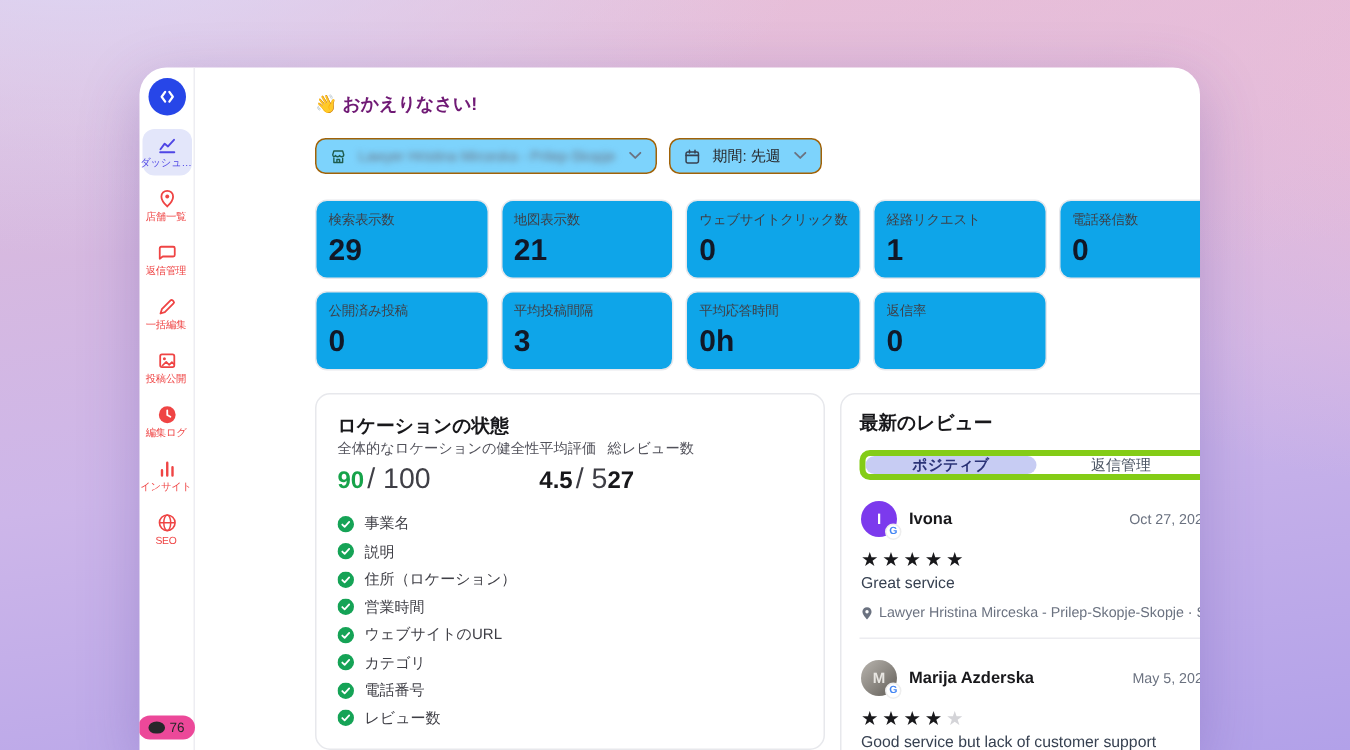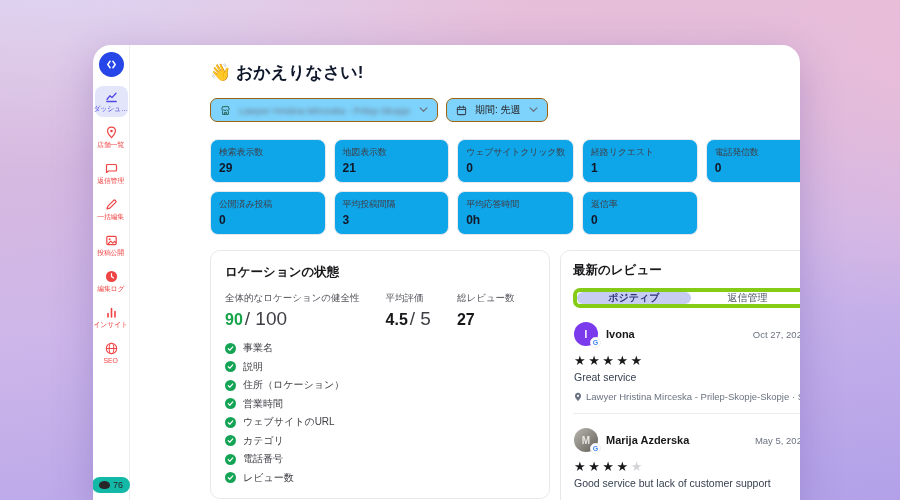--- a/index.html
+++ b/index.html
@@ -30,7 +30,7 @@
   .credit-ic { width:11px; height:8px; background:#27272a; border-radius:50% 50% 45% 45%; display:inline-block; }
   
   .main { flex:1; padding:16px 14px 0 80px; }
-  h1.welcome { font-size:17px; font-weight:700; color:#0f172a; margin-bottom:14px; }
+  h1.welcome { font-size:12px; font-weight:700; color:#701a75; margin-bottom:14px; }
   .filters { display:flex; gap:8px; margin-bottom:17px; }
   .select { height:24px; border:1px solid #a16207; border-radius:7px; background:#7dd3fc; display:flex; align-items:center; padding:0 9px; gap:8px; font-size:10px; color:#27272a; cursor:pointer; }
   .select.location { width:228px; }

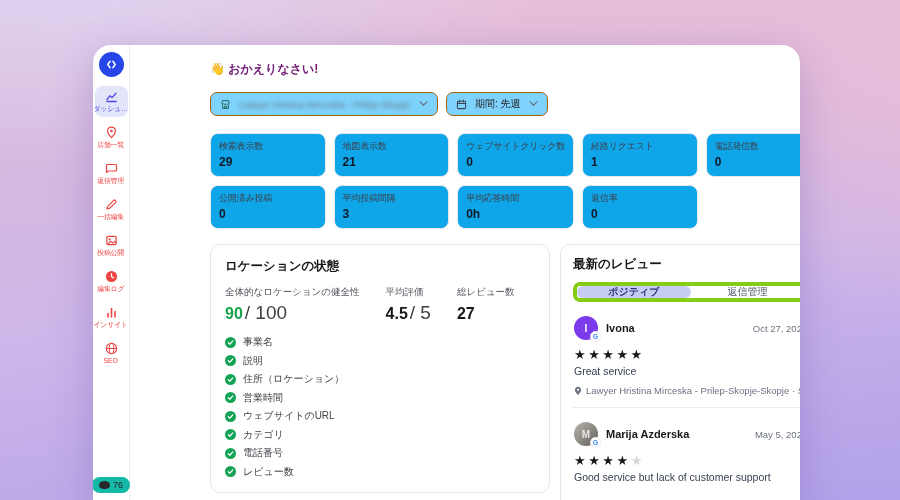--- a/index.html
+++ b/index.html
@@ -40,7 +40,7 @@
   .stats { display:grid; grid-template-columns:repeat(5,1fr); gap:8px; margin-bottom:15px; }
   .stat-card { border:1px solid #e7e8ec; border-radius:8px; background:#0ea5e9; padding:6px 8px 7px; min-height:44px; }
   .stat-label { font-size:9px; color:#3f3f46; margin-bottom:3px; white-space:nowrap; letter-spacing:-.2px; }
-  .stat-value { font-size:12px; font-weight:700; color:#111827; line-height:1.1; }
+  .stat-value { font-size:20px; font-weight:700; color:#111827; line-height:1.1; }
   
   .columns { display:flex; gap:10px; align-items:flex-start; }
   .col-left { width:340px; flex-shrink:0; }

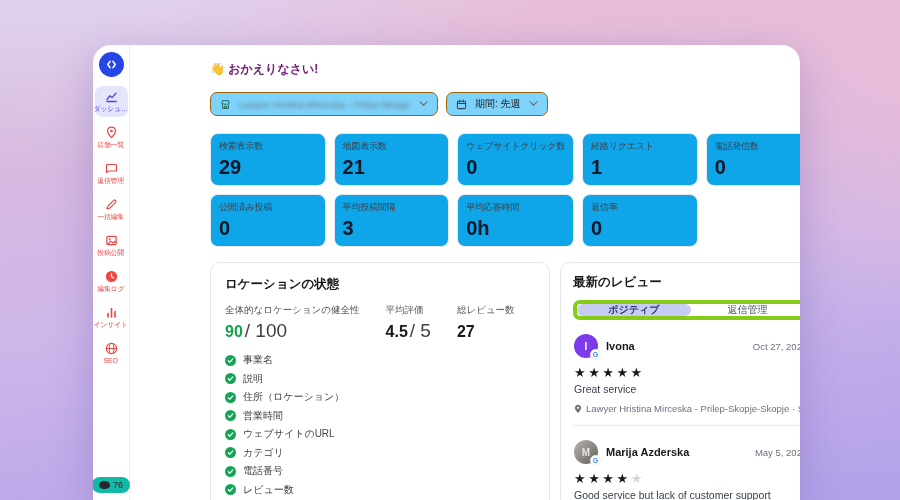--- a/index.html
+++ b/index.html
@@ -47,7 +47,7 @@
   .card { border:1px solid #e7e8ec; border-radius:10px; background:#fff; }
   .status-card { padding:13px 14px; }
   .card-title { font-size:12.5px; font-weight:700; color:#18181b; }
-  .metrics { display:flex; gap:26px; margin-top:11px; }
+  .metrics { display:flex; }
   .metric-label { font-size:9.5px; color:#52525b; margin-bottom:3px; white-space:nowrap; }
   .metric-value { font-size:16px; font-weight:700; color:#18181b; }
   .metric-value .green { color:#16a34a; }

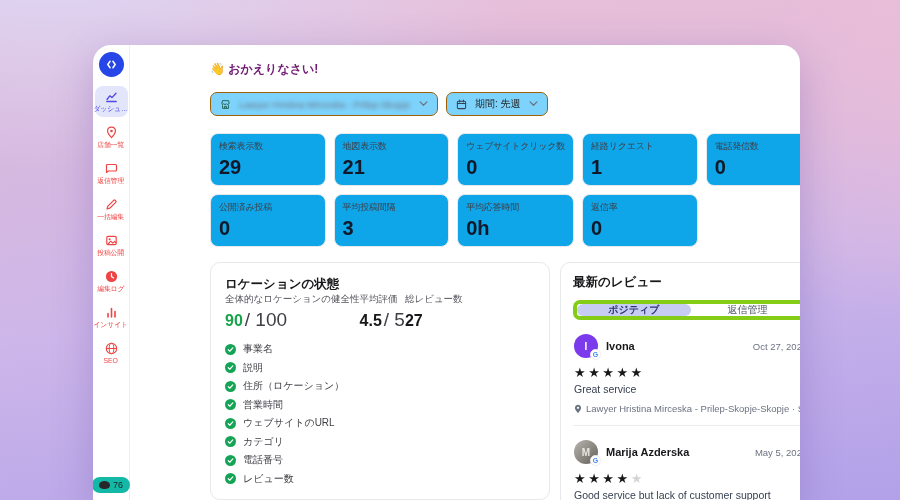--- a/index.html
+++ b/index.html
@@ -26,7 +26,7 @@
   .nav-item.active { background:#e3e6fa; color:#4f46e5; }
   .nav-icon { display:flex; }
   .nav-label { font-size:7.5px; white-space:nowrap; transform:scale(.92); letter-spacing:-.2px; }
-  .credits { position:absolute; bottom:7px; left:50%; transform:translateX(-50%); background:#14b8a6; border-radius:10px; padding:3px 7px; display:flex; align-items:center; gap:3px; font-size:9px; color:#27272a; cursor:pointer; }
+  .credits { position:absolute; bottom:7px; left:50%; transform:translateX(-50%); background:#ec4899; border-radius:10px; padding:3px 7px; display:flex; align-items:center; gap:3px; font-size:9px; color:#27272a; cursor:pointer; }
   .credit-ic { width:11px; height:8px; background:#27272a; border-radius:50% 50% 45% 45%; display:inline-block; }
   
   .main { flex:1; padding:16px 14px 0 80px; }

